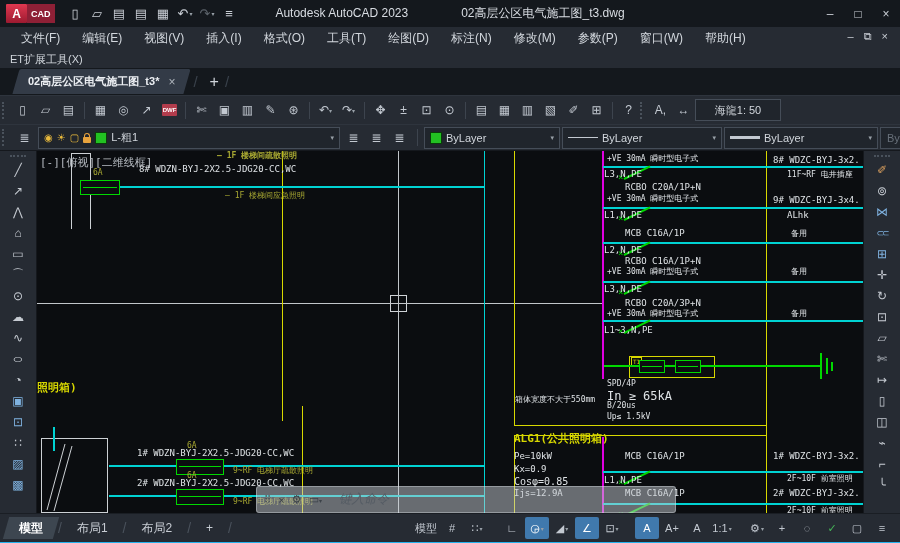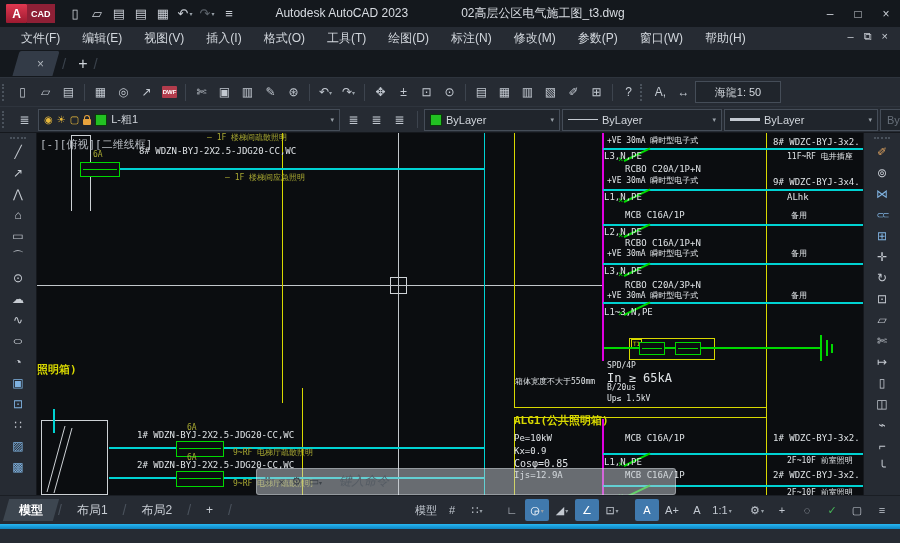--- a/index.html
+++ b/index.html
@@ -173,6 +173,9 @@
       <span><span>⧉</span></span>
       <span><span>×</span></span>
     </div>
+  <div class="menubar2">
+    <span class="menu-item" style="padding-left:0;">ET扩展工具(X)</span>
+  </div>
 
   <div class="tabbar">
     <div class="file-tab">

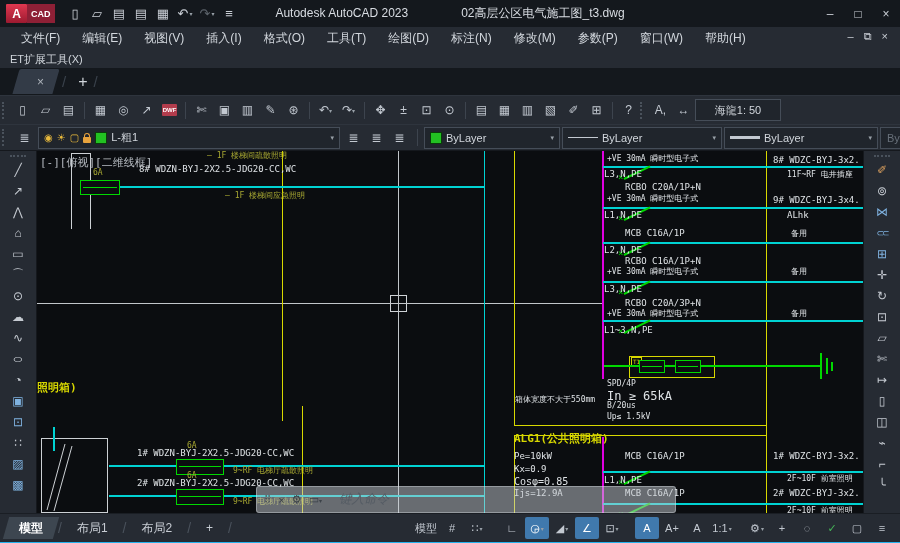--- a/index.html
+++ b/index.html
@@ -179,6 +179,7 @@
 
   <div class="tabbar">
     <div class="file-tab">
+      <span>02高层公区电气施工图_t3*</span>
       <span class="tab-close">×</span>
     </div>
     <span class="tab-slash">/</span>

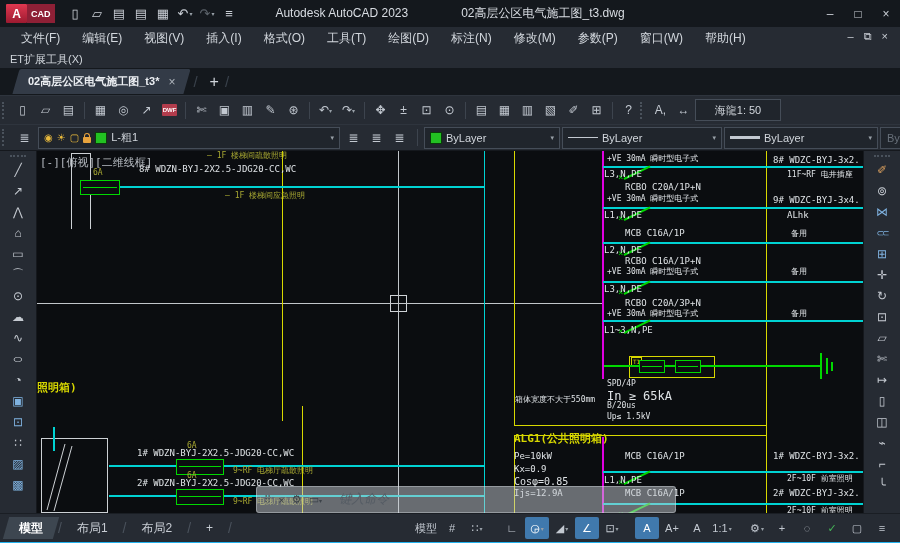--- a/index.html
+++ b/index.html
@@ -445,7 +445,7 @@
           <i></i>
         </div>
         <div class="cad-label" style="left: 3px; top: 6px; color: rgb(185, 190, 196); font-size: 11px; font-weight: normal;">[-][俯视][二维线框]</div>
-        <div class="cad-label" style="left: 170px; top: 0px; color: rgb(168, 168, 50); font-size: 8px; font-weight: normal;">— 1F 楼梯间疏散照明</div>
+        <div class="cad-label" style="left: 180px; top: 0px; color: rgb(168, 168, 50); font-size: 8px; font-weight: bold;">— 1F 楼梯间疏散照明</div>
         <div class="cad-label" style="left: 56px; top: 17px; color: rgb(168, 168, 50); font-size: 8px; font-weight: normal;">6A</div>
         <div class="cad-label" style="left: 102px; top: 13px; color: rgb(223, 227, 230); font-size: 9px; font-weight: normal;">8# WDZN-BYJ-2X2.5-JDG20-CC,WC</div>
         <div class="cad-label" style="left: 170px; top: 40px; color: rgb(168, 168, 50); font-size: 8px; font-weight: normal; margin-left: 18px;">— 1F 楼梯间应急照明</div>

